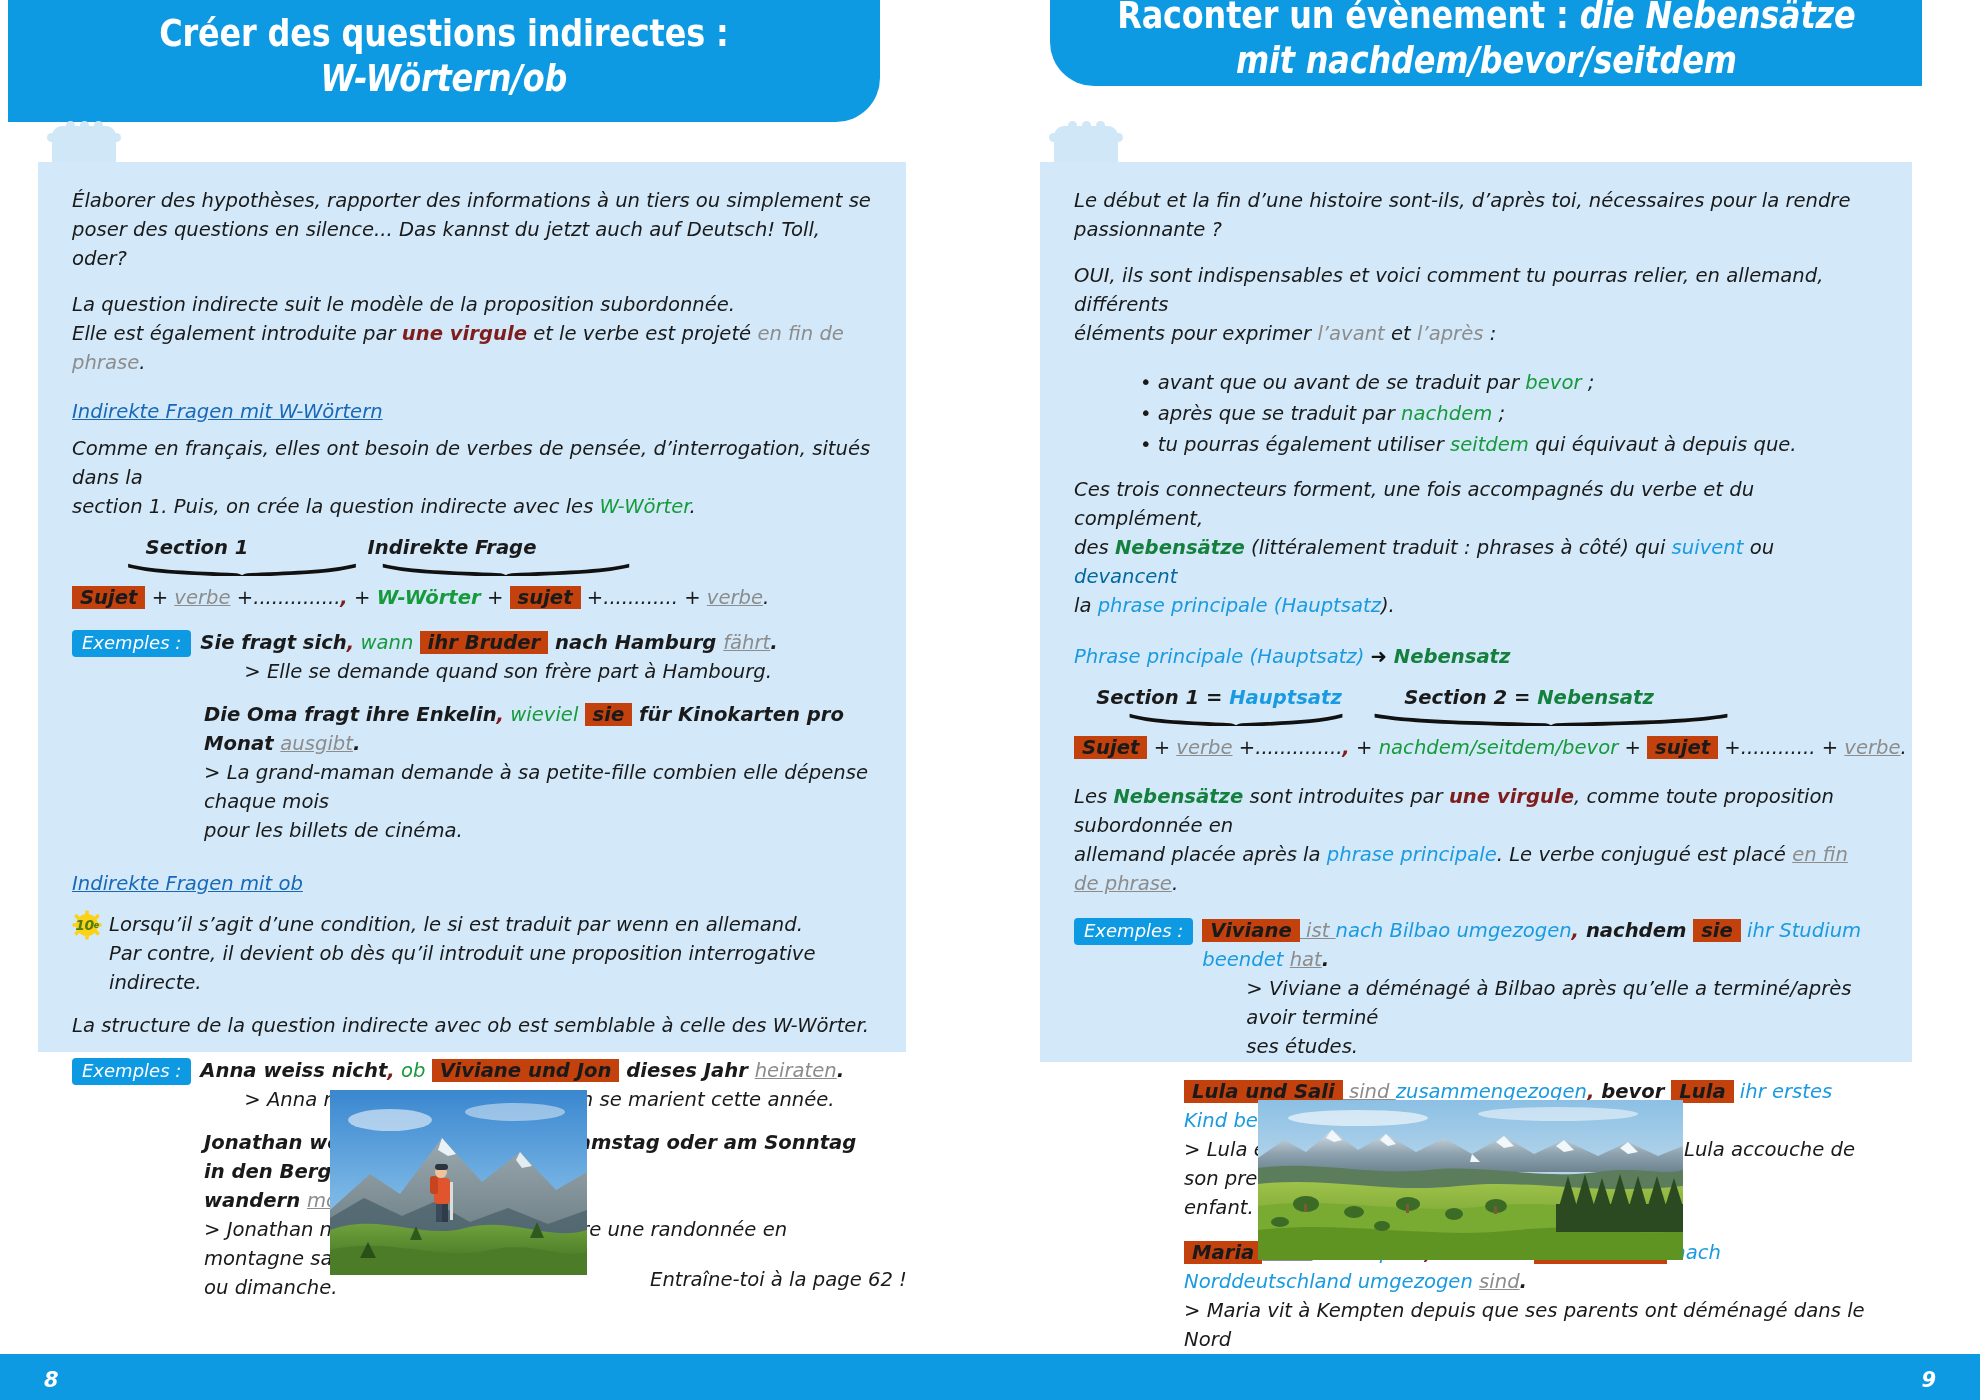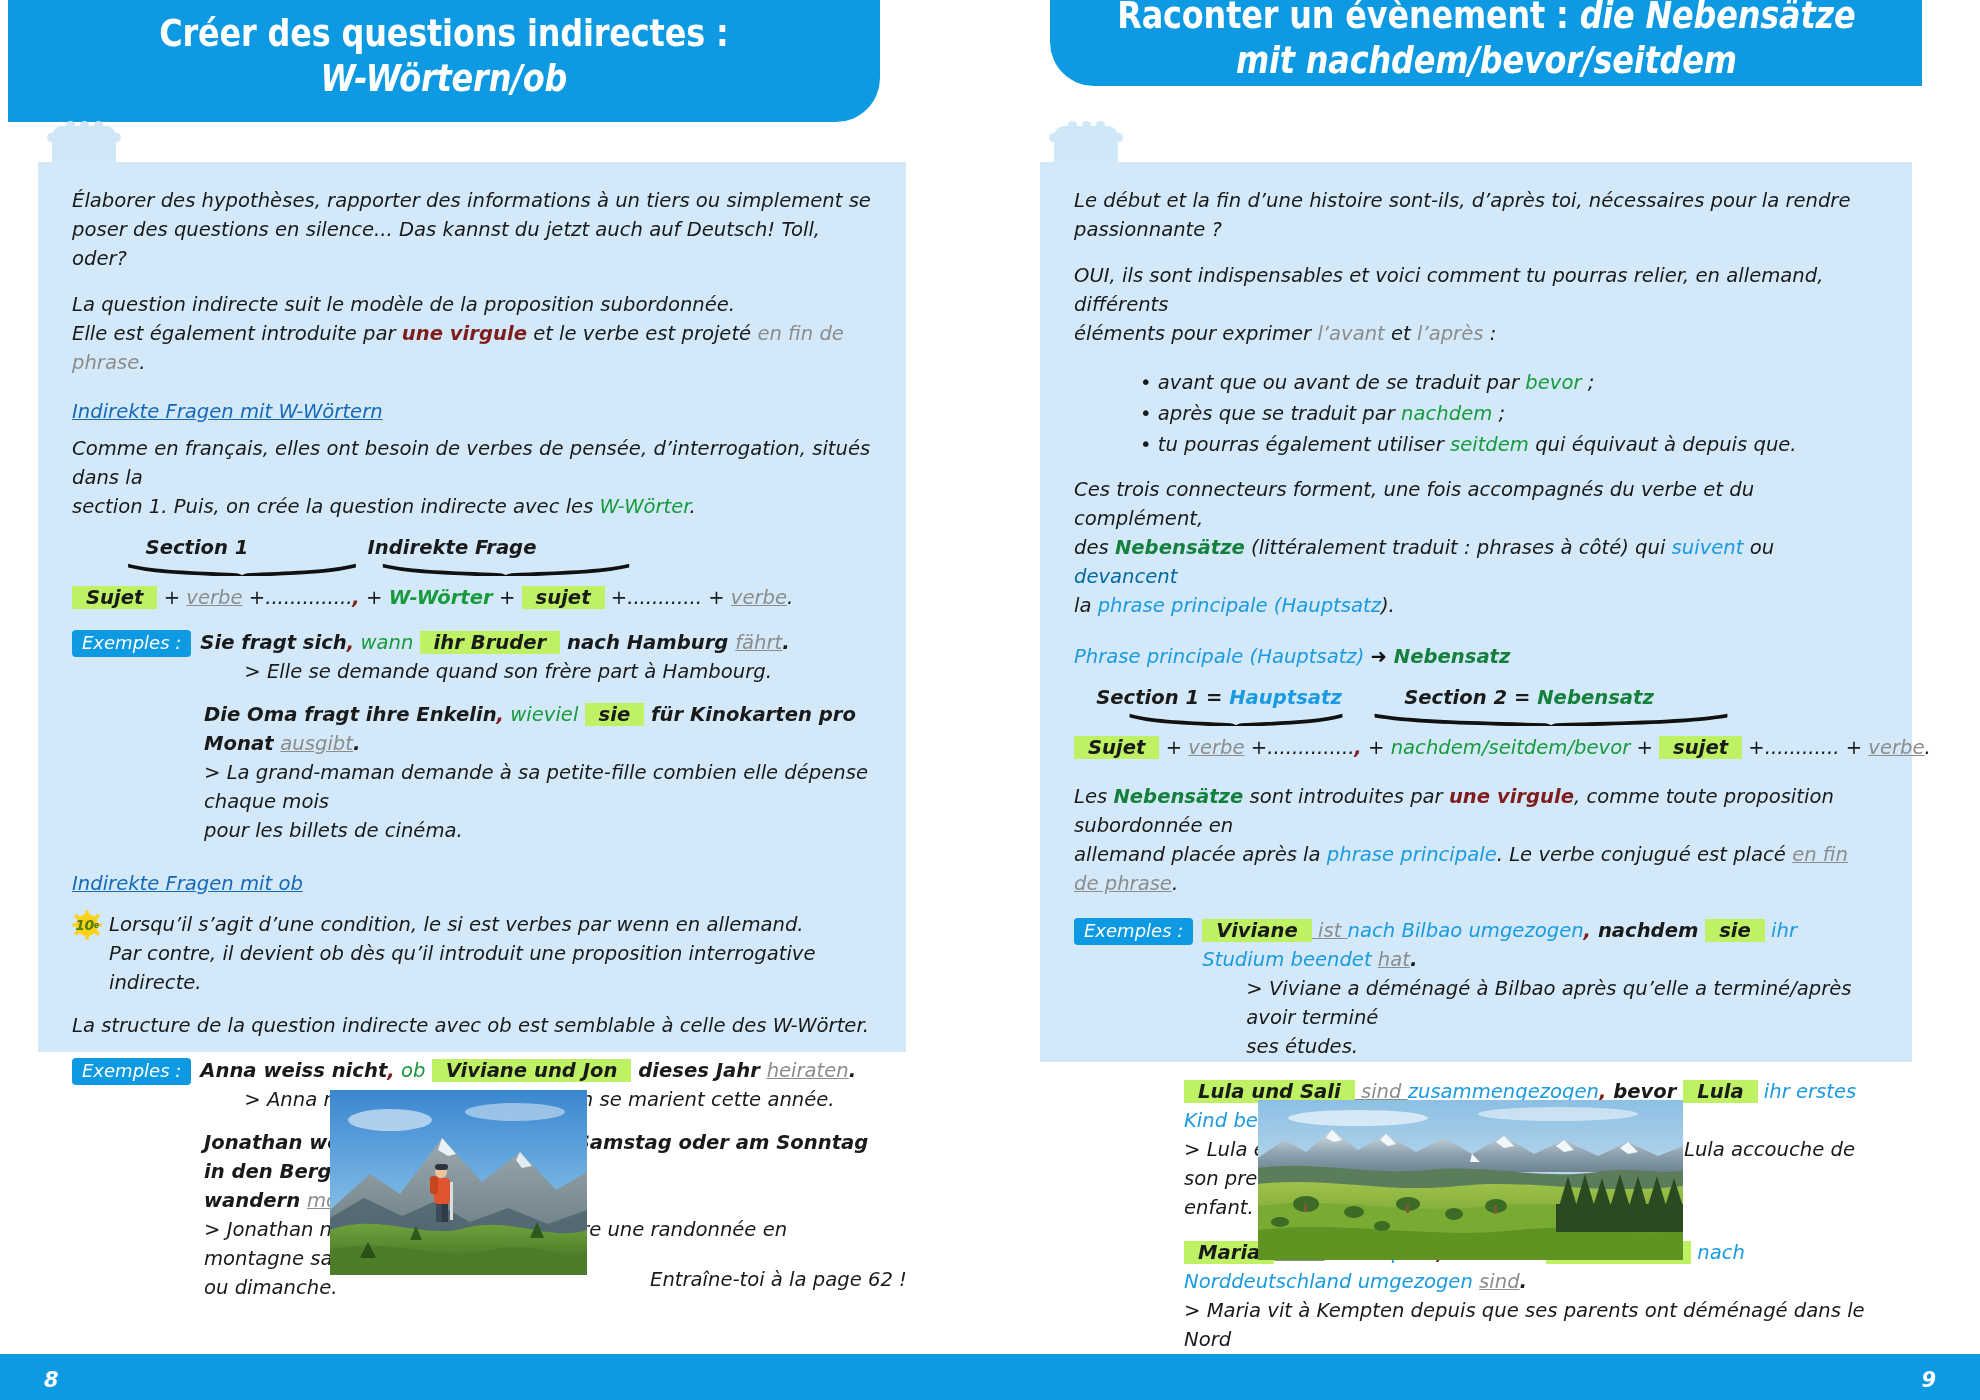--- a/index.html
+++ b/index.html
@@ -83,7 +83,7 @@
   .blue{color:#1a9ae0;}
   .orange{color:#15803d;font-weight:bold;}
   .purple{color:#0369a1;}
-  .hl{background:#bef264;font-weight:700;padding:0 14px;}
+  .hl{background:#c2410c;font-weight:700;padding:0 8px;}
 
   .subhead{
     color:#1769b8;text-decoration:underline;font-style:italic;

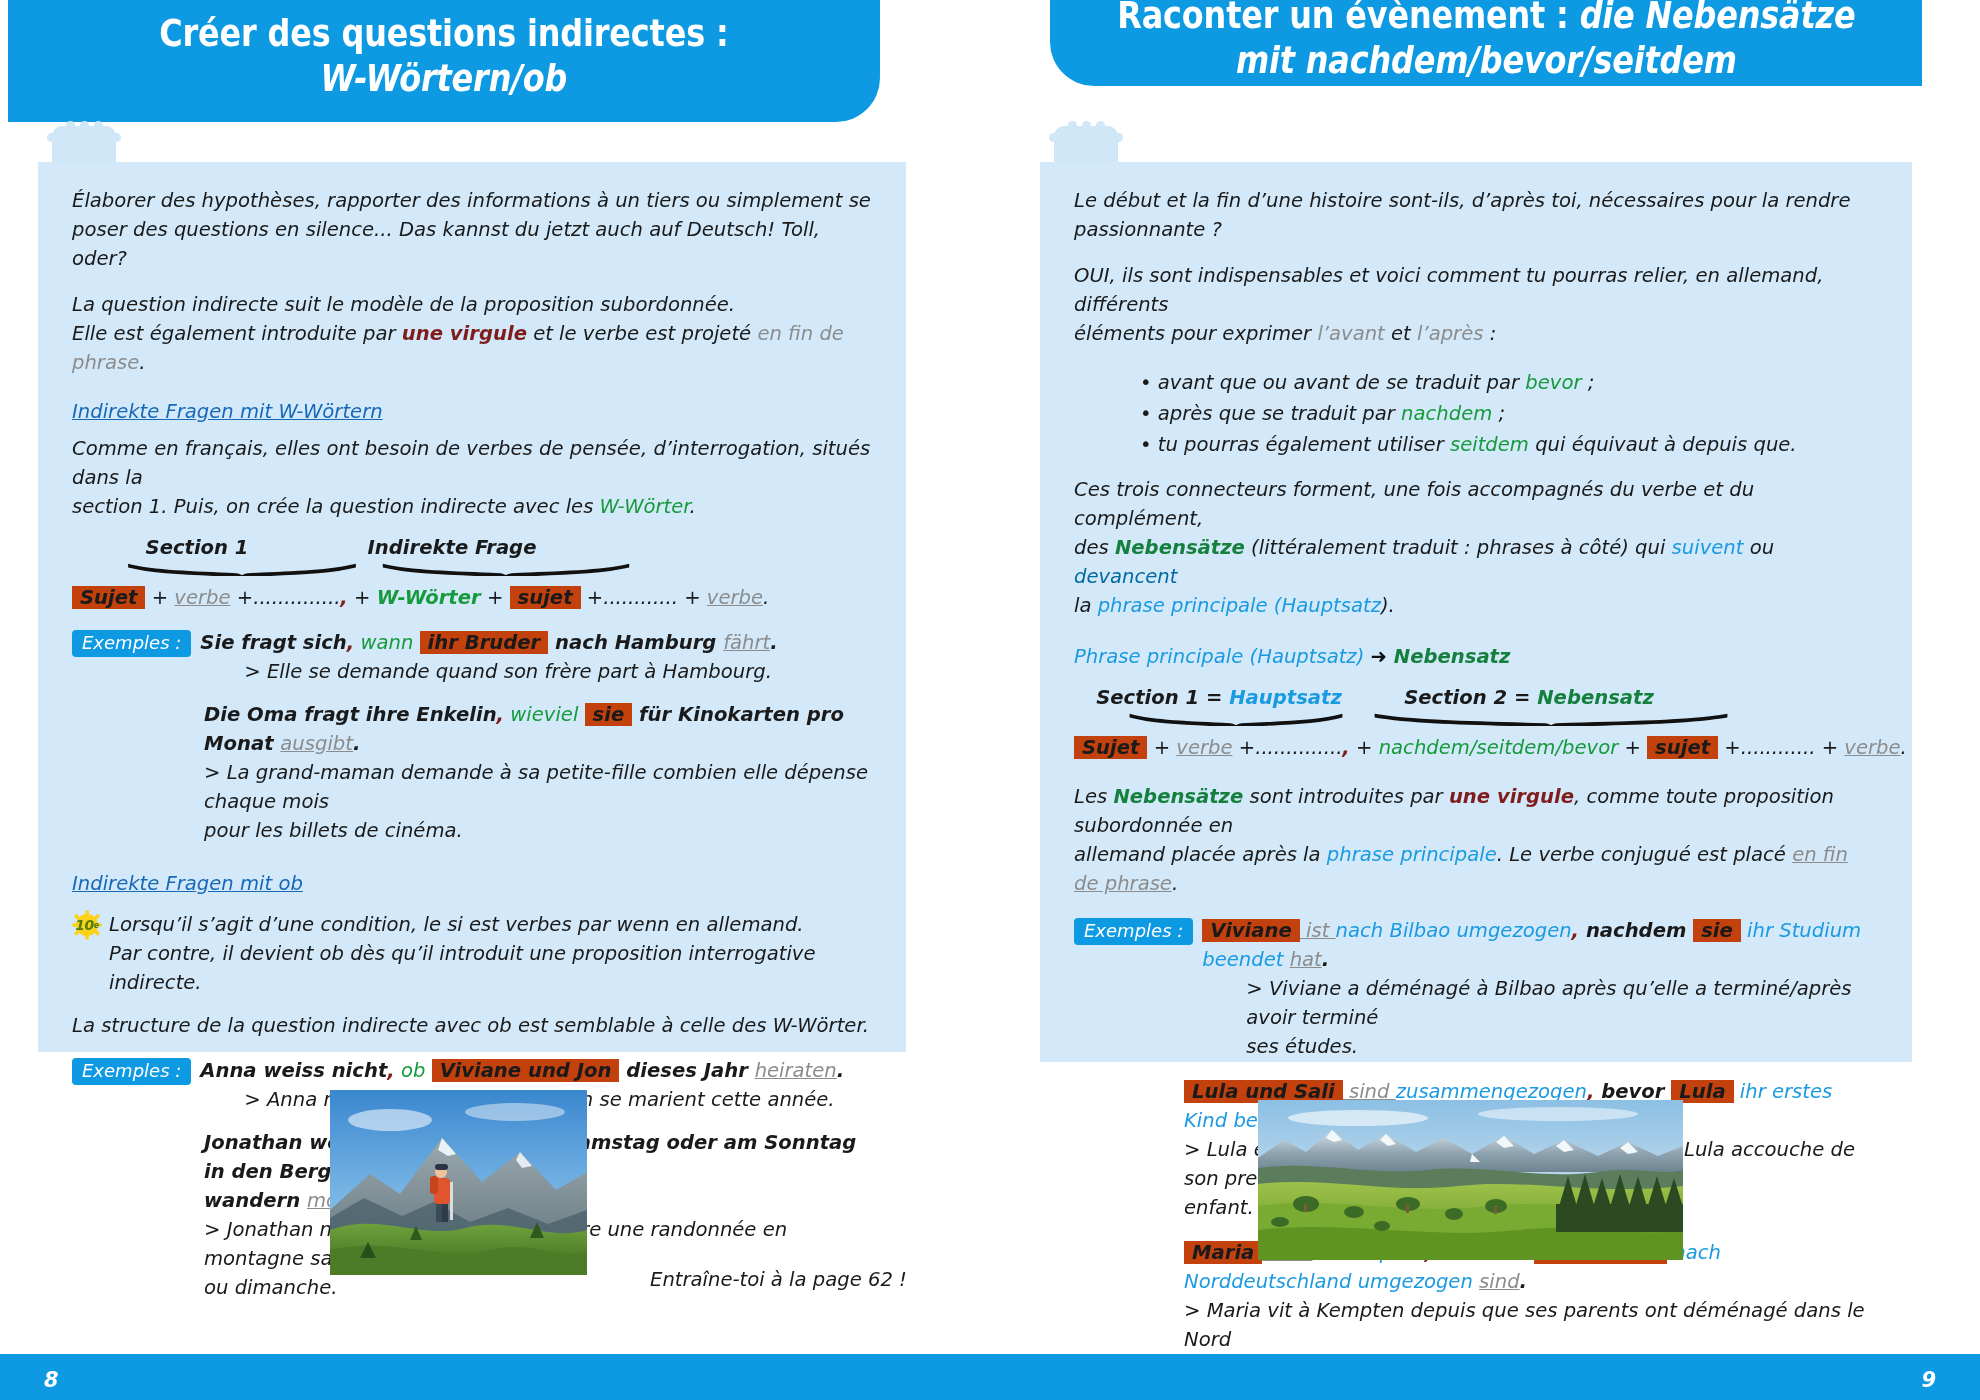--- a/index.html
+++ b/index.html
@@ -250,7 +250,7 @@
           </i>
       </span>
       <div class="note-body">
-        <div>Lorsqu’il s’agit d’une condition, le si est verbes par wenn en allemand.</div>
+        <div>Lorsqu’il s’agit d’une condition, le si est traduit par wenn en allemand.</div>
         <div>Par contre, il devient ob dès qu’il introduit une proposition interrogative indirecte.</div>
       </div>
     </div>

